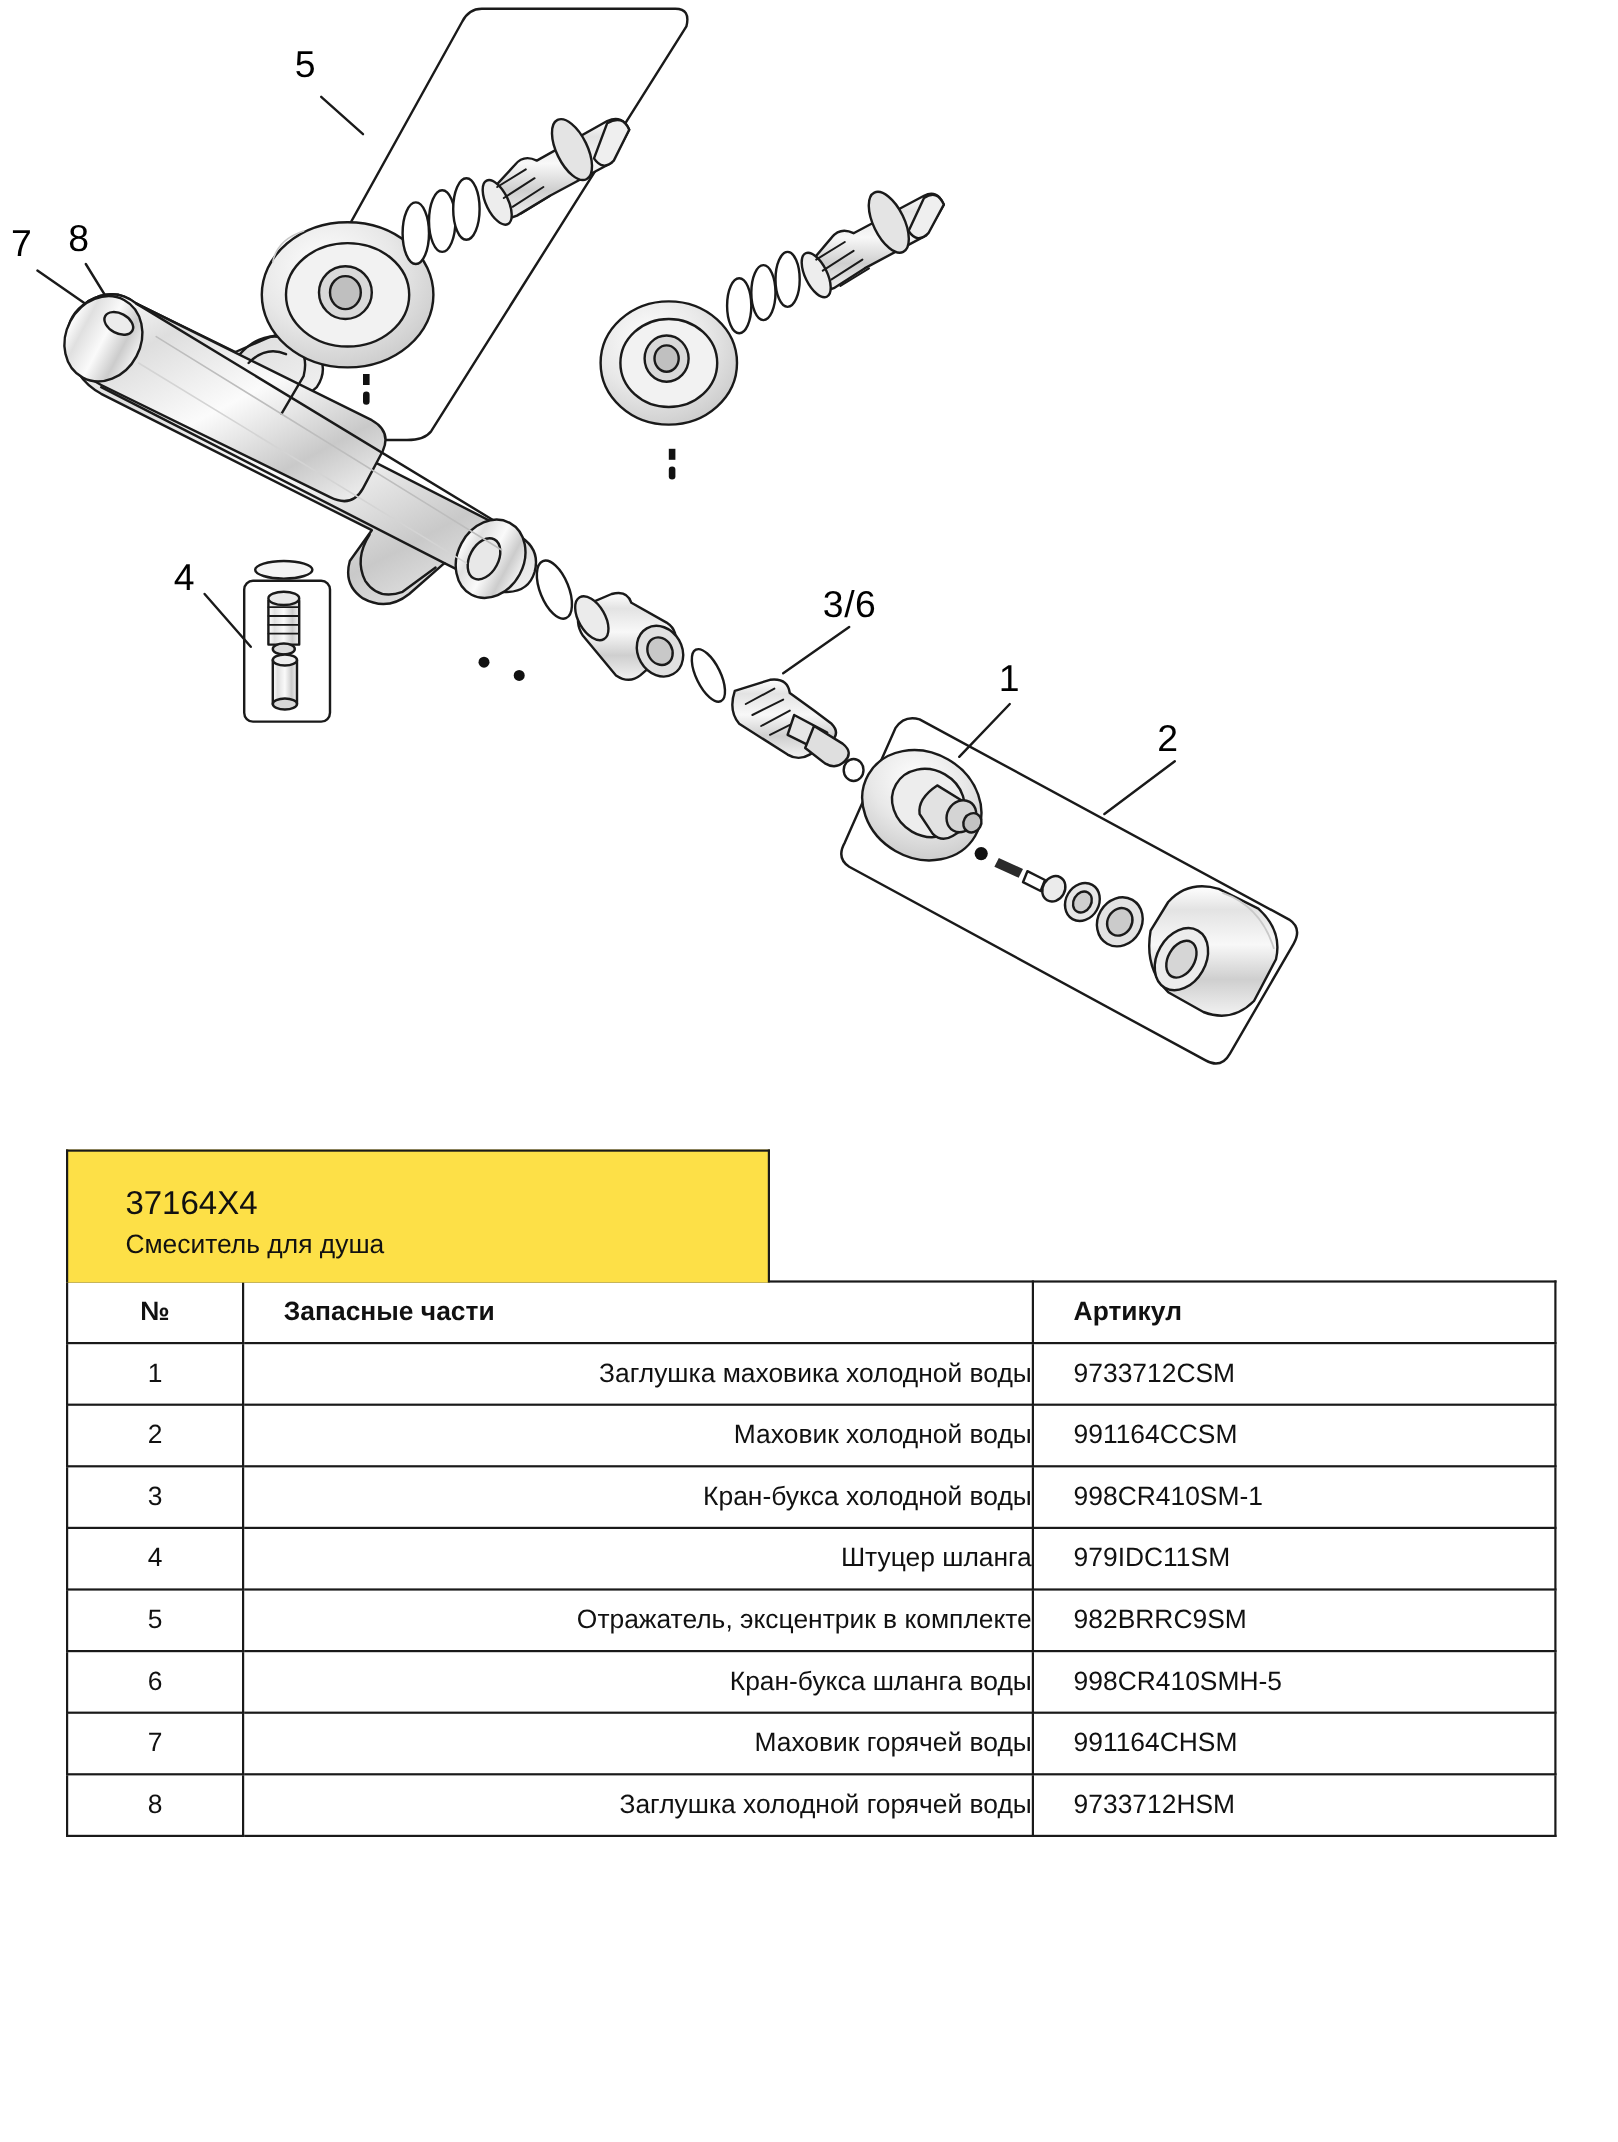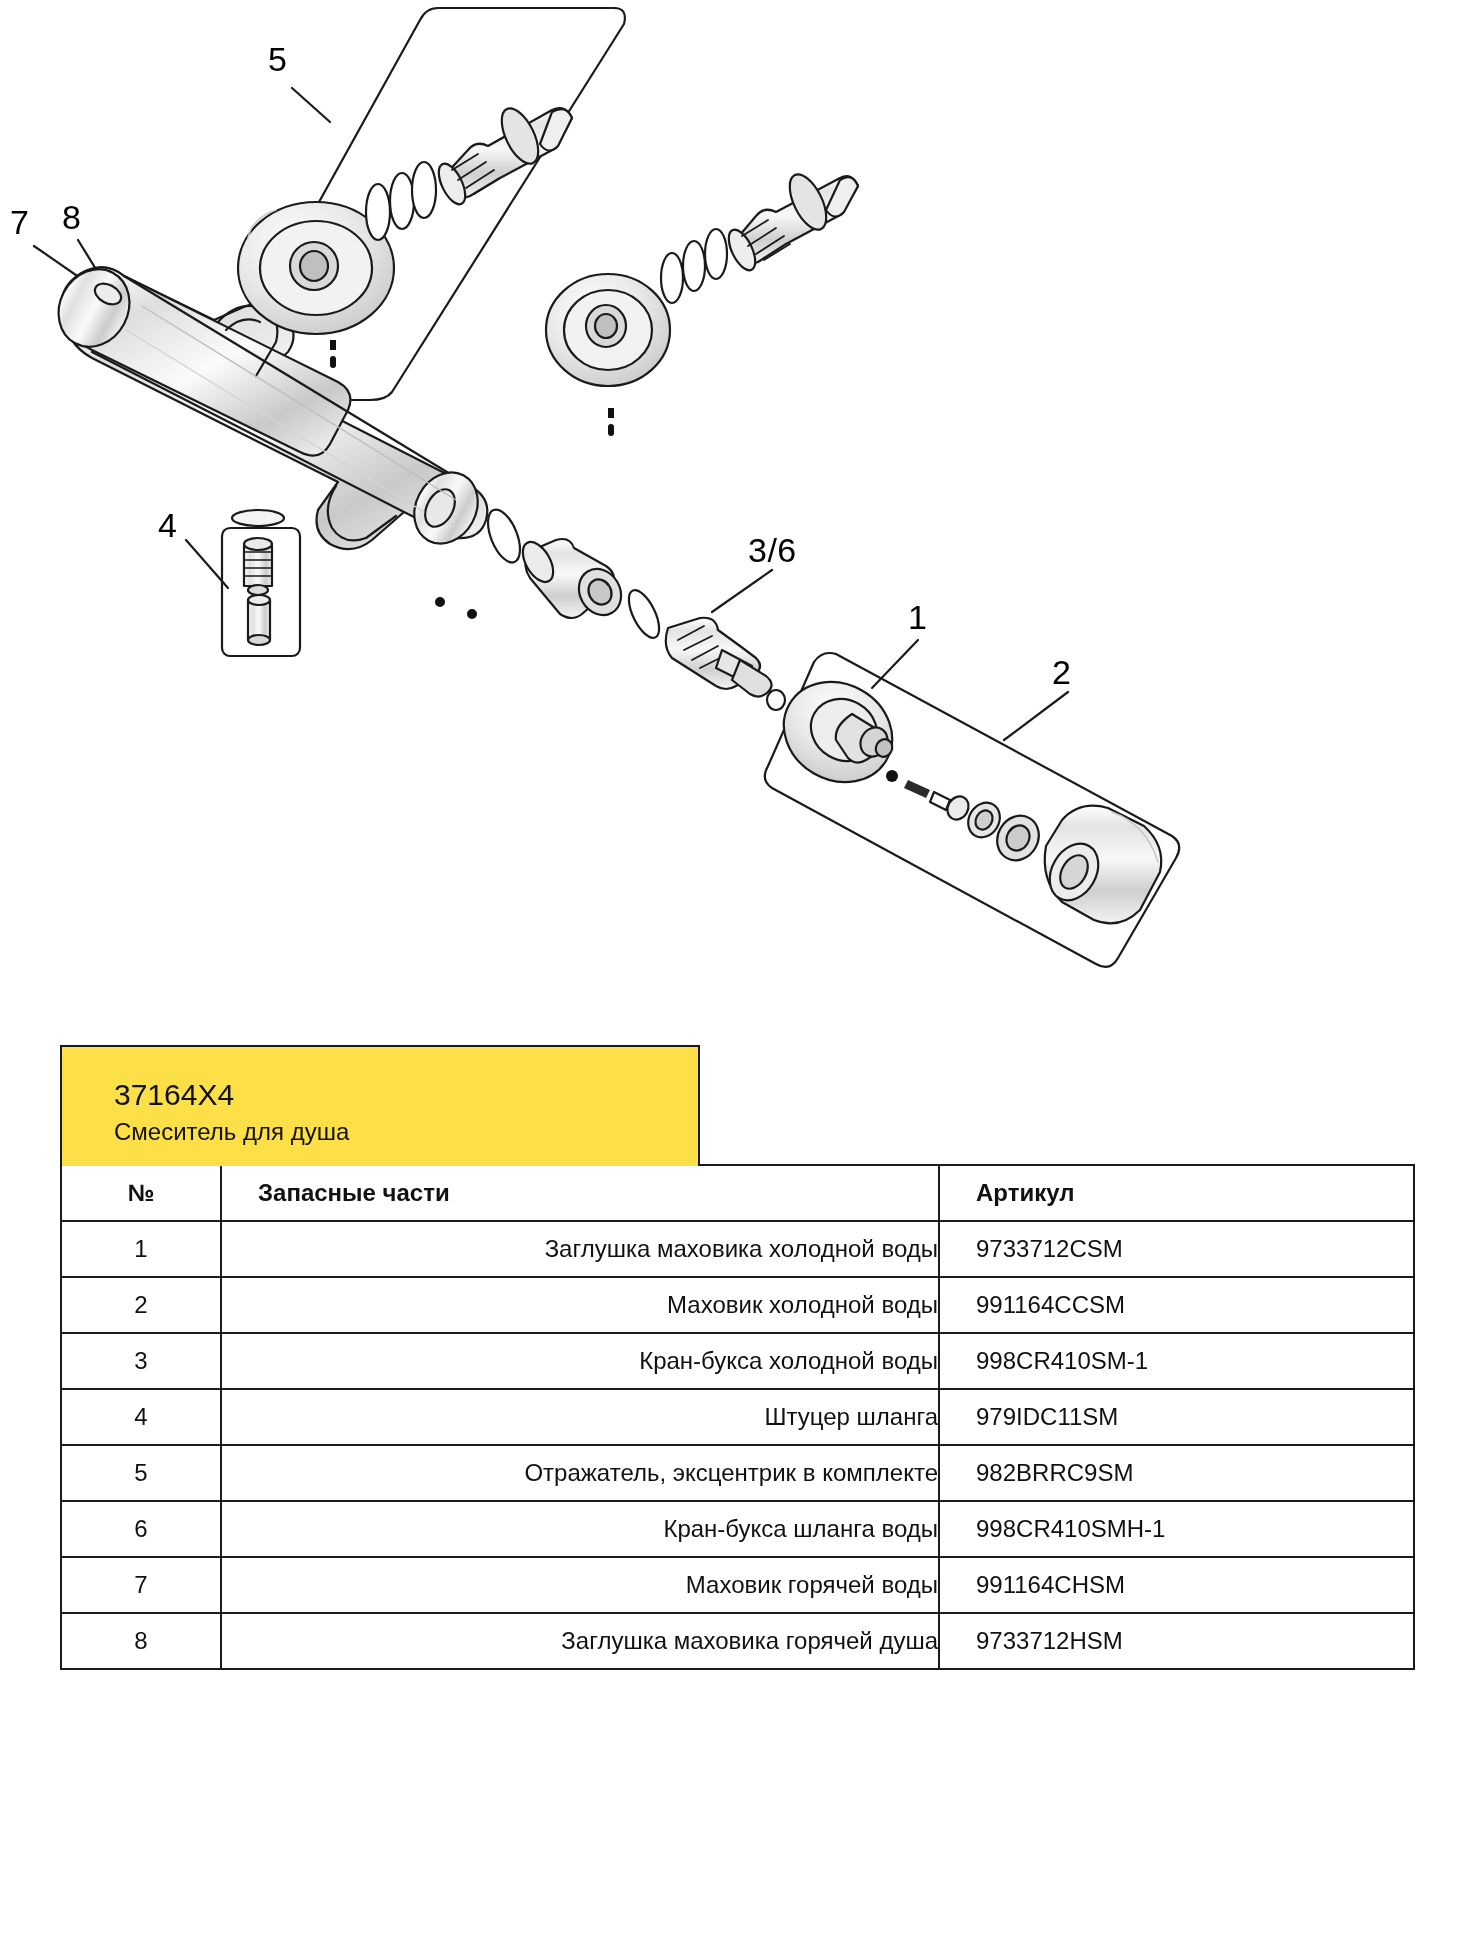--- a/index.html
+++ b/index.html
@@ -358,7 +358,7 @@
       <tr>
         <td class="col-num">6</td>
         <td class="col-name">Кран-букса шланга воды</td>
-        <td class="col-art">998CR410SMH-1</td>
+        <td class="col-art">998CR410SMH-5</td>
       </tr>
       <tr>
         <td class="col-num">7</td>

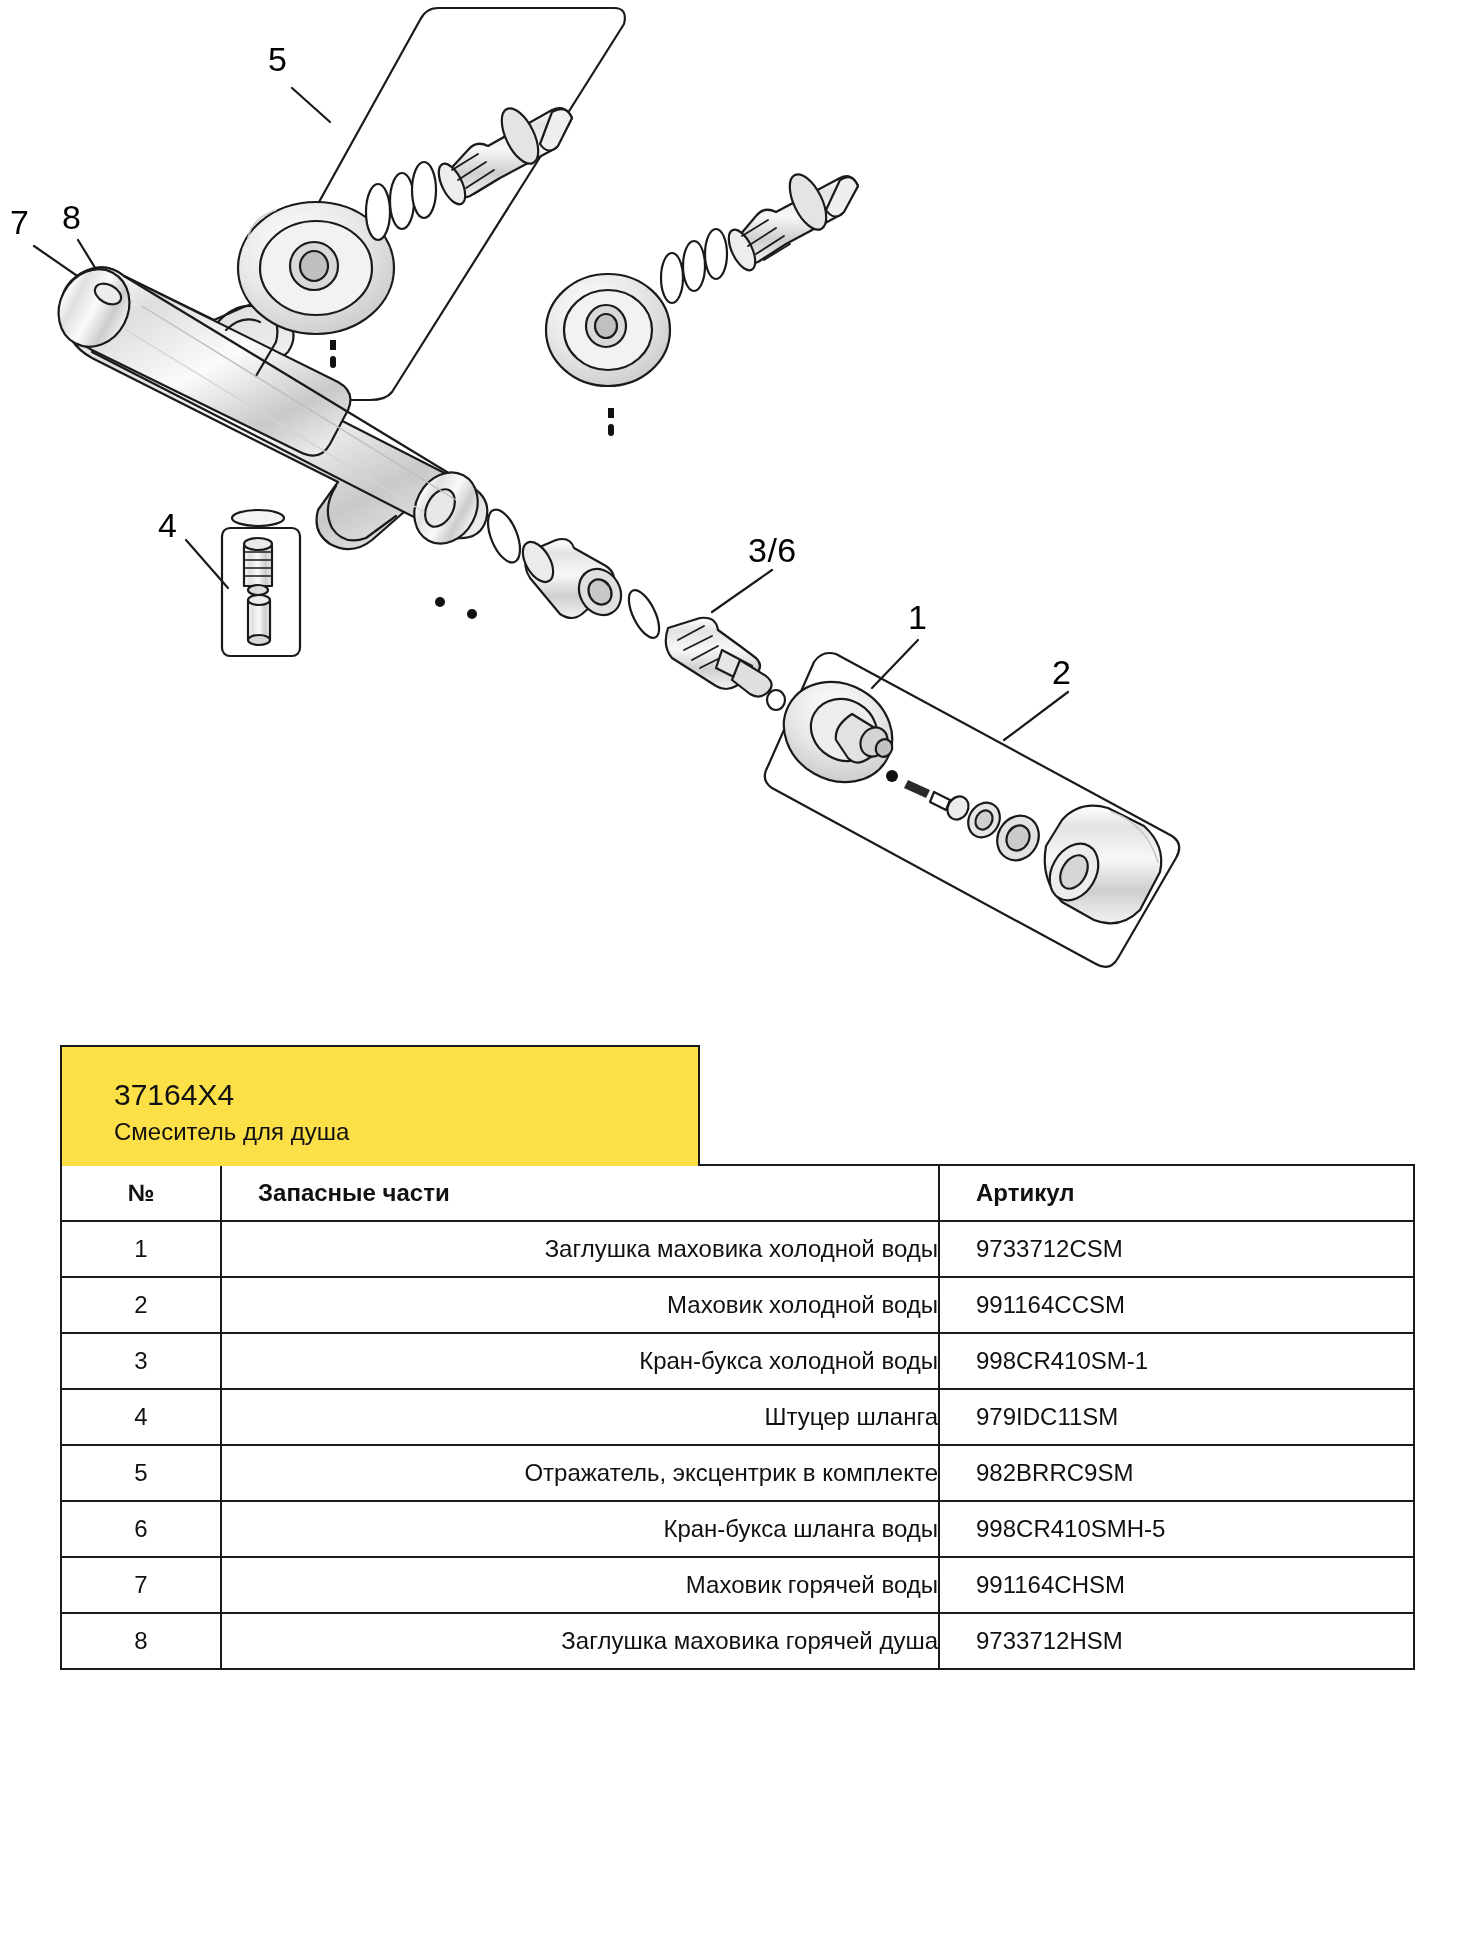--- a/index.html
+++ b/index.html
@@ -367,7 +367,7 @@
       </tr>
       <tr>
         <td class="col-num">8</td>
-        <td class="col-name">Заглушка маховика горячей душа</td>
+        <td class="col-name">Заглушка холодной горячей воды</td>
         <td class="col-art">9733712HSM</td>
       </tr>
     </tbody>

